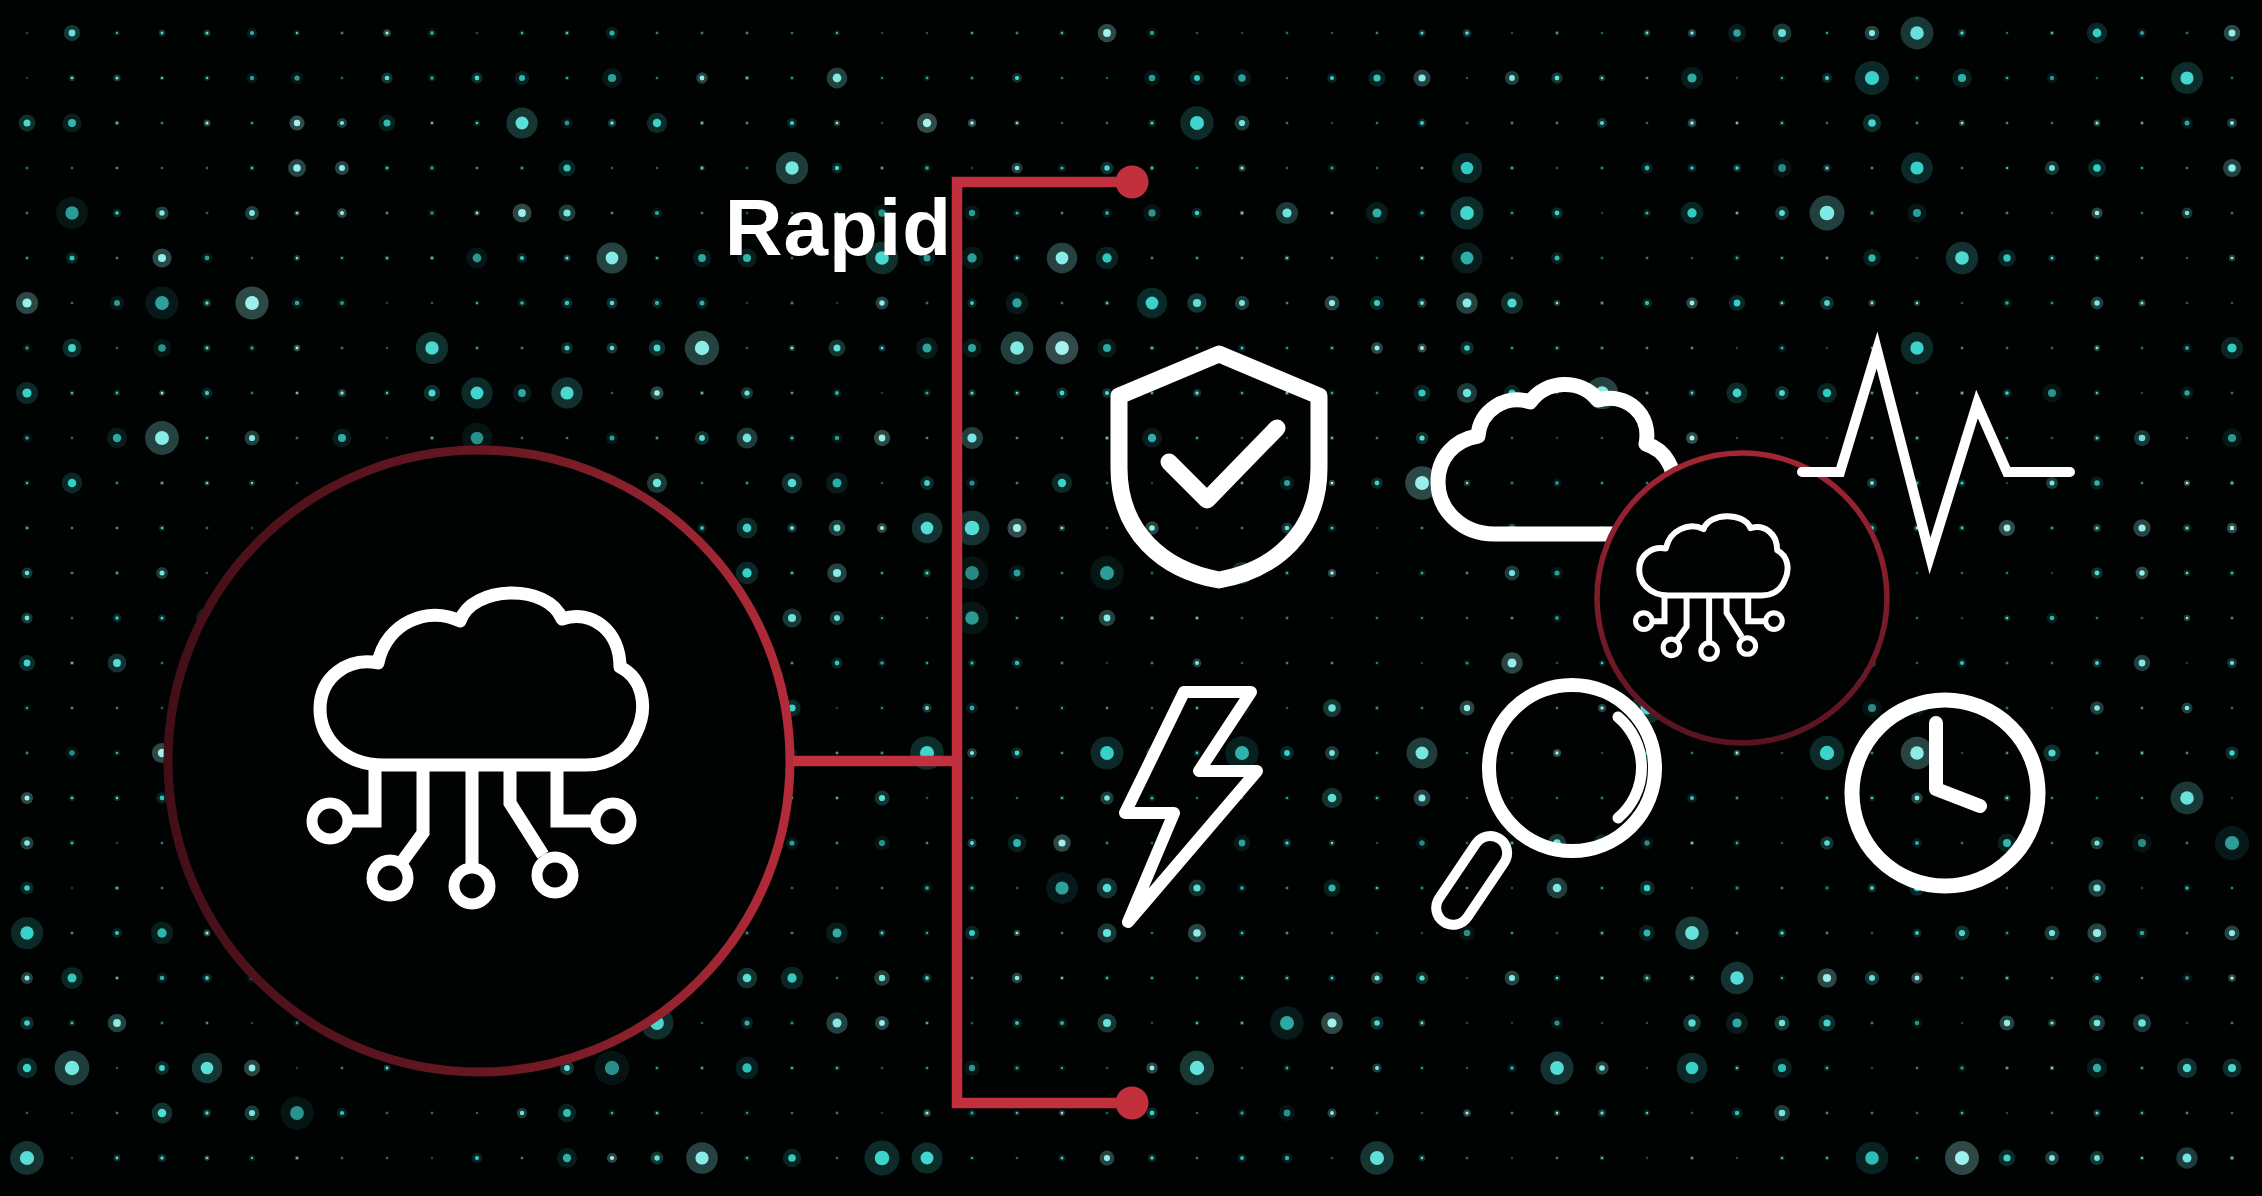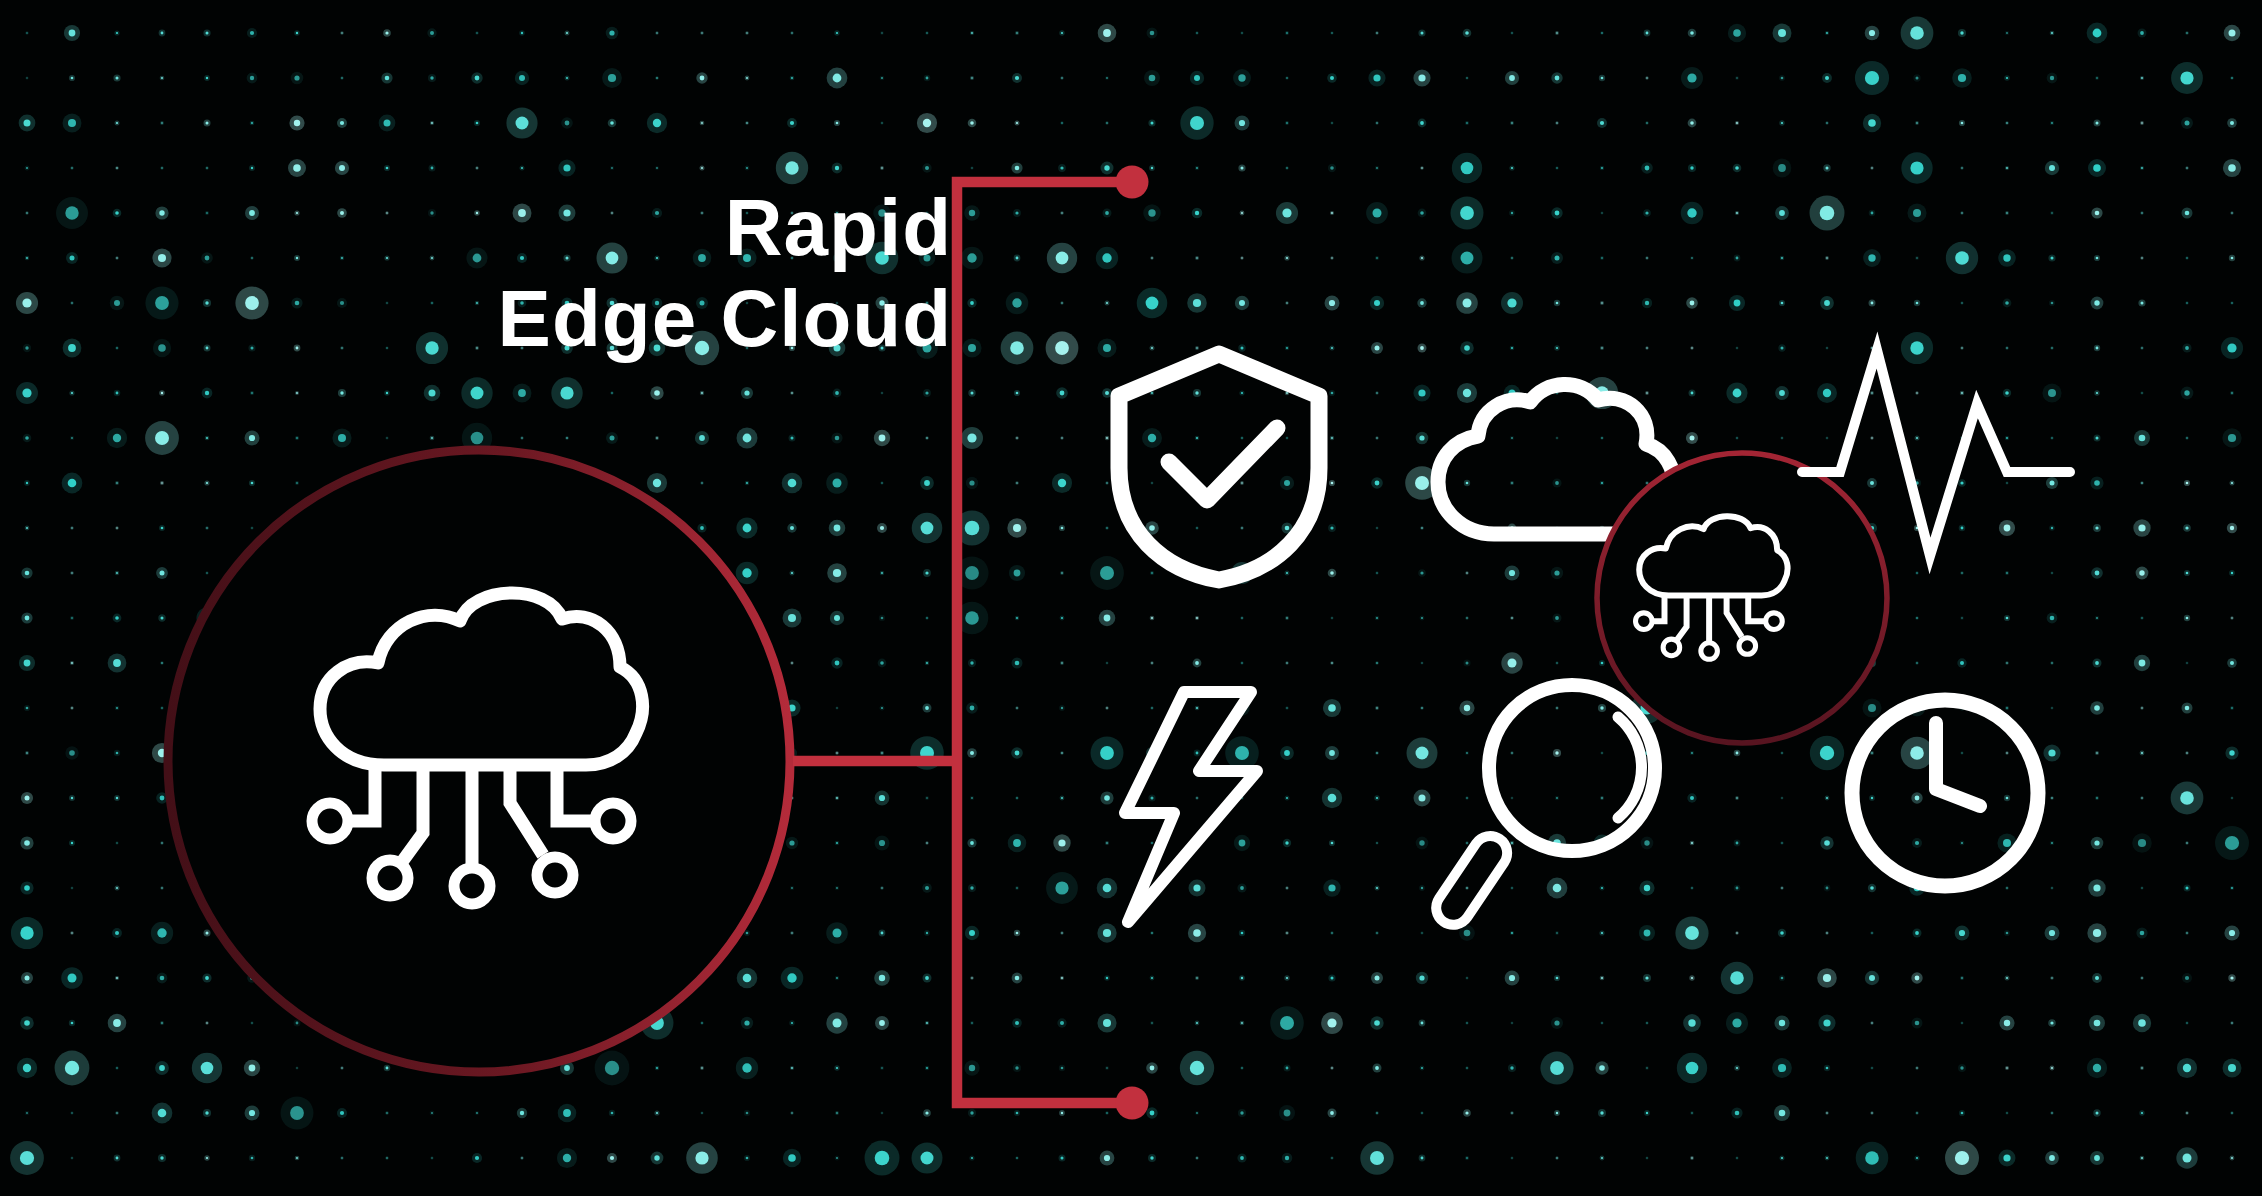--- a/index.html
+++ b/index.html
@@ -2727,7 +2727,6 @@
 
   <div class="title">
     <span>Rapid</span>
-    <span>Edge Cloud</span>
   </div>
 </div>
 

